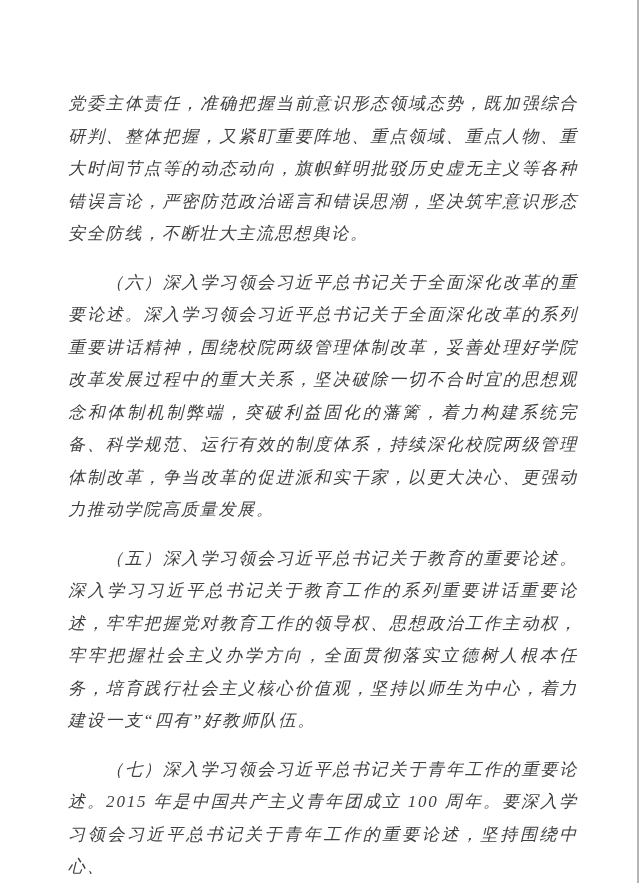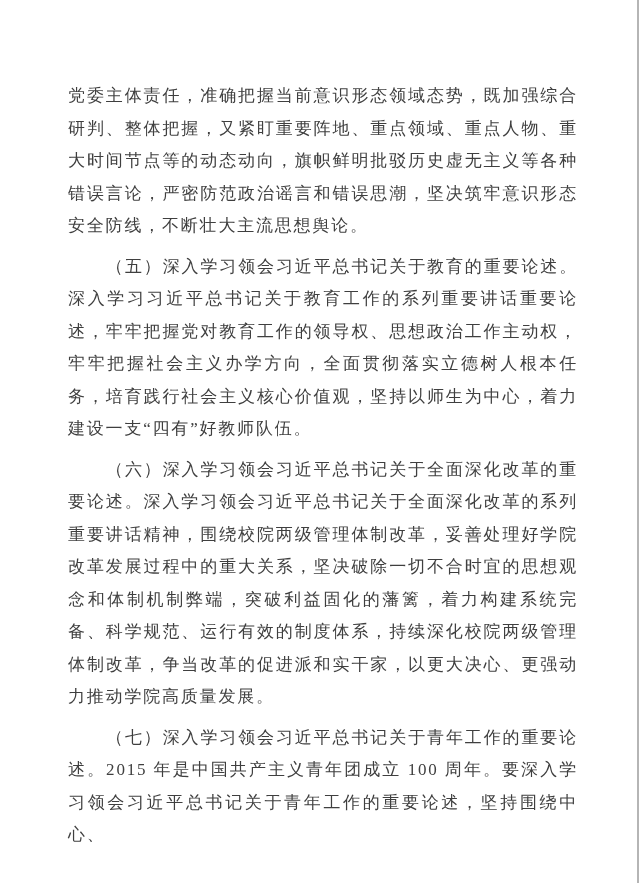--- a/index.html
+++ b/index.html
@@ -37,7 +37,8 @@
     text-justify: inter-character;
   }
   .text-block p {
-    margin: 8px 0 6px 0;
+    margin: 16px 0 6px 0;
+    font-style: italic;
   }
   .text-block p.indent {
     text-indent: 38px;

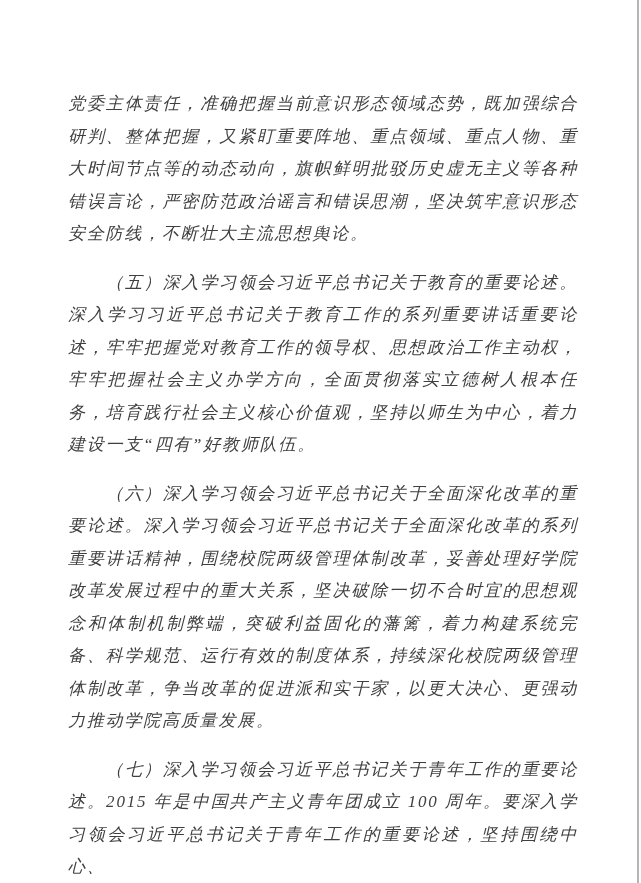--- a/index.html
+++ b/index.html
@@ -50,8 +50,8 @@
 <div class="page">
   <div class="text-block">
     <p>党委主体责任，准确把握当前意识形态领域态势，既加强综合研判、整体把握，又紧盯重要阵地、重点领域、重点人物、重大时间节点等的动态动向，旗帜鲜明批驳历史虚无主义等各种错误言论，严密防范政治谣言和错误思潮，坚决筑牢意识形态安全防线，不断壮大主流思想舆论。</p>
+    <p class="indent">（六）深入学习领会习近平总书记关于全面深化改革的重要论述。深入学习领会习近平总书记关于全面深化改革的系列重要讲话精神，围绕校院两级管理体制改革，妥善处理好学院改革发展过程中的重大关系，坚决破除一切不合时宜的思想观念和体制机制弊端，突破利益固化的藩篱，着力构建系统完备、科学规范、运行有效的制度体系，持续深化校院两级管理体制改革，争当改革的促进派和实干家，以更大决心、更强动力推动学院高质量发展。</p>
     <p class="indent">（五）深入学习领会习近平总书记关于教育的重要论述。深入学习习近平总书记关于教育工作的系列重要讲话重要论述，牢牢把握党对教育工作的领导权、思想政治工作主动权，牢牢把握社会主义办学方向，全面贯彻落实立德树人根本任务，培育践行社会主义核心价值观，坚持以师生为中心，着力建设一支“四有”好教师队伍。</p>
-    <p class="indent">（六）深入学习领会习近平总书记关于全面深化改革的重要论述。深入学习领会习近平总书记关于全面深化改革的系列重要讲话精神，围绕校院两级管理体制改革，妥善处理好学院改革发展过程中的重大关系，坚决破除一切不合时宜的思想观念和体制机制弊端，突破利益固化的藩篱，着力构建系统完备、科学规范、运行有效的制度体系，持续深化校院两级管理体制改革，争当改革的促进派和实干家，以更大决心、更强动力推动学院高质量发展。</p>
     <p class="indent">（七）深入学习领会习近平总书记关于青年工作的重要论述。2015 年是中国共产主义青年团成立 100 周年。要深入学习领会习近平总书记关于青年工作的重要论述，坚持围绕中心、</p>
   </div>
   <div class="page-right-edge"></div>

